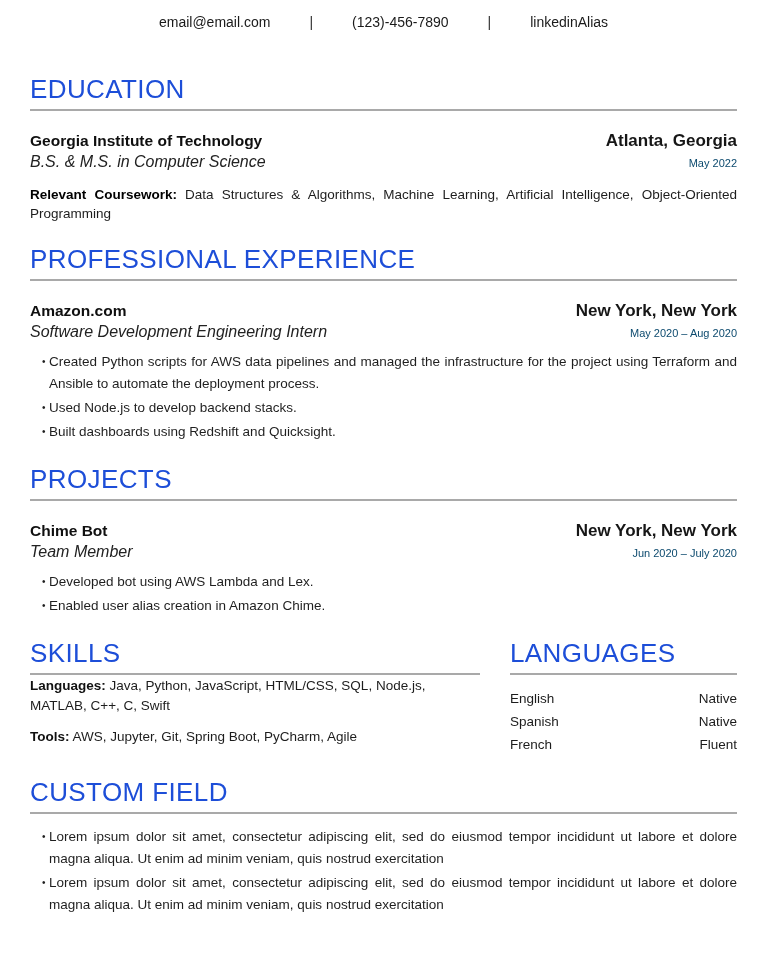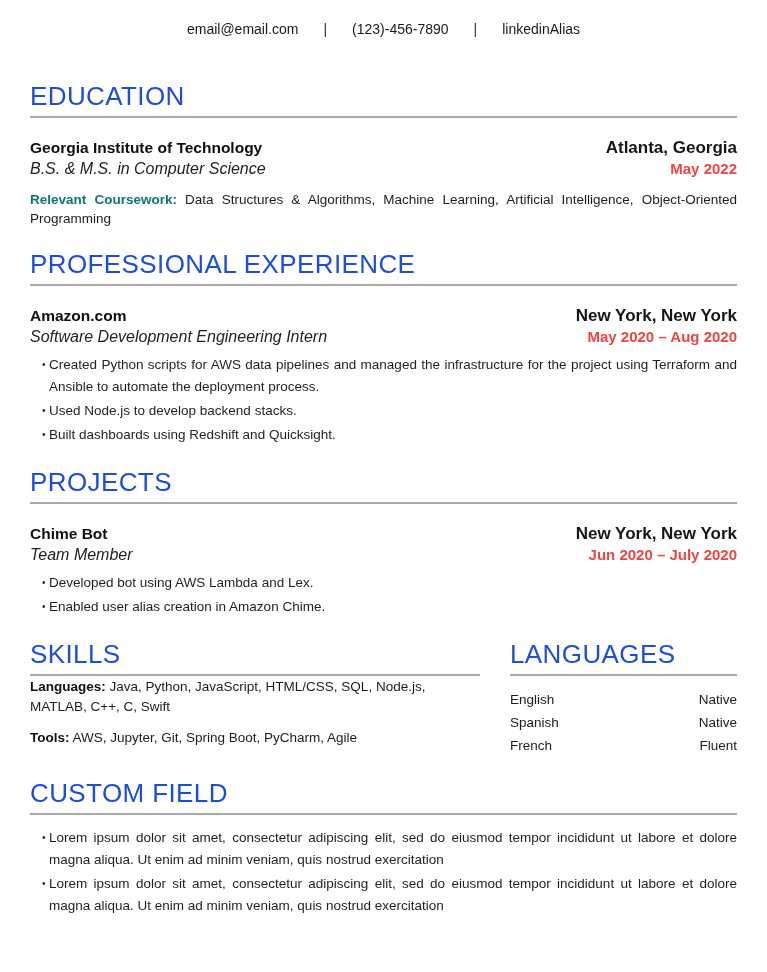--- a/index.html
+++ b/index.html
@@ -32,8 +32,8 @@
     display: flex;
     justify-content: center;
     align-items: baseline;
-    gap: 25px;
-    margin-top: 13px;
+    gap: 39px;
+    margin-top: 6px;
     font-size: 14px;
     line-height: 17px;
     color: #1a1a1a;

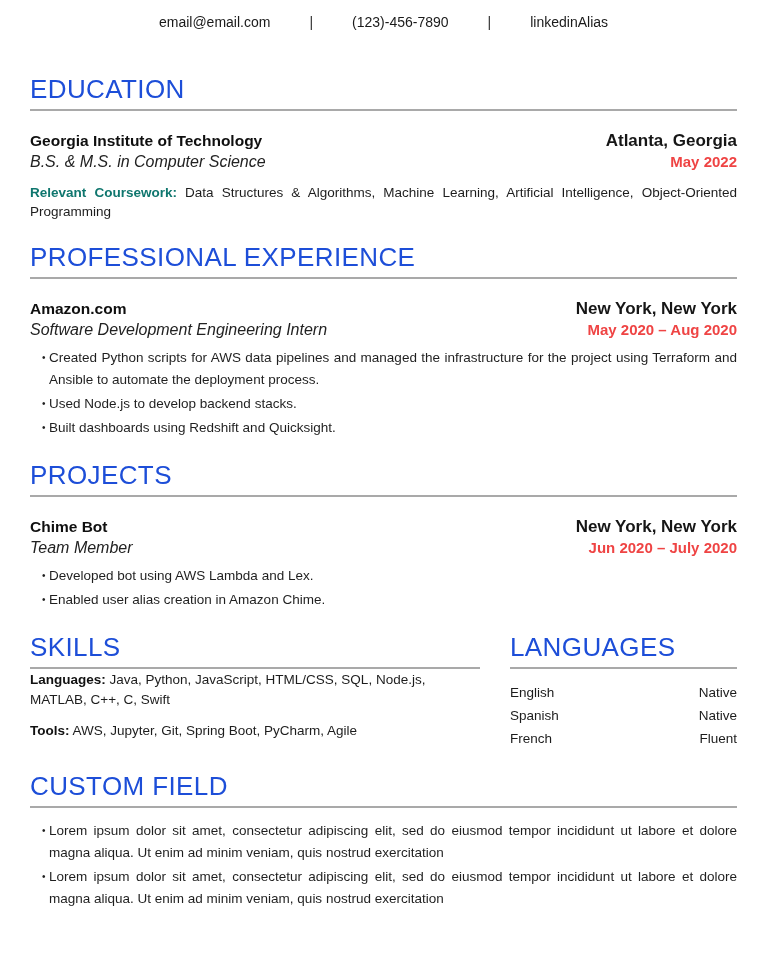--- a/index.html
+++ b/index.html
@@ -83,10 +83,9 @@
     color: #222222;
   }
   .entry-date {
-    font-size: 15px;
-    line-height: 19px;
-    color: #ef4444;
-    font-weight: bold;
+    font-size: 11px;
+    line-height: 19px;
+    color: #0c4a6e;
   }
   .coursework {
     margin: 12px 0 0 0;

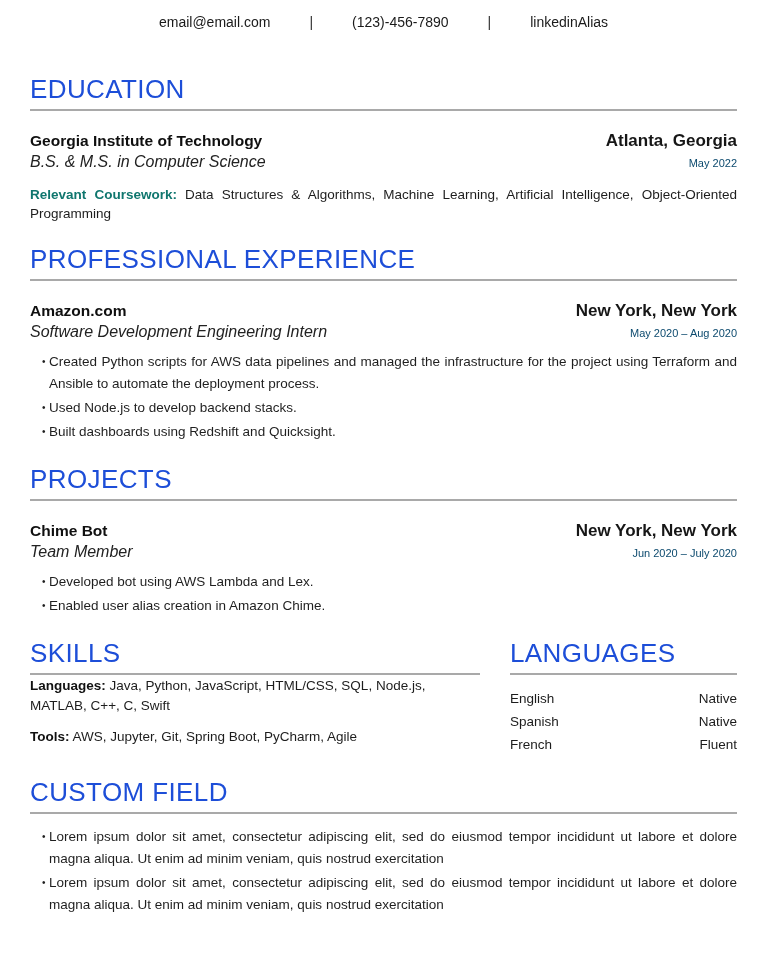--- a/index.html
+++ b/index.html
@@ -92,7 +92,7 @@
     line-height: 19px;
     text-align: justify;
   }
-  .coursework strong { color: #0f766e; }
+  .coursework strong { color: #000000; }
   
   .bullets {
     list-style: none;

